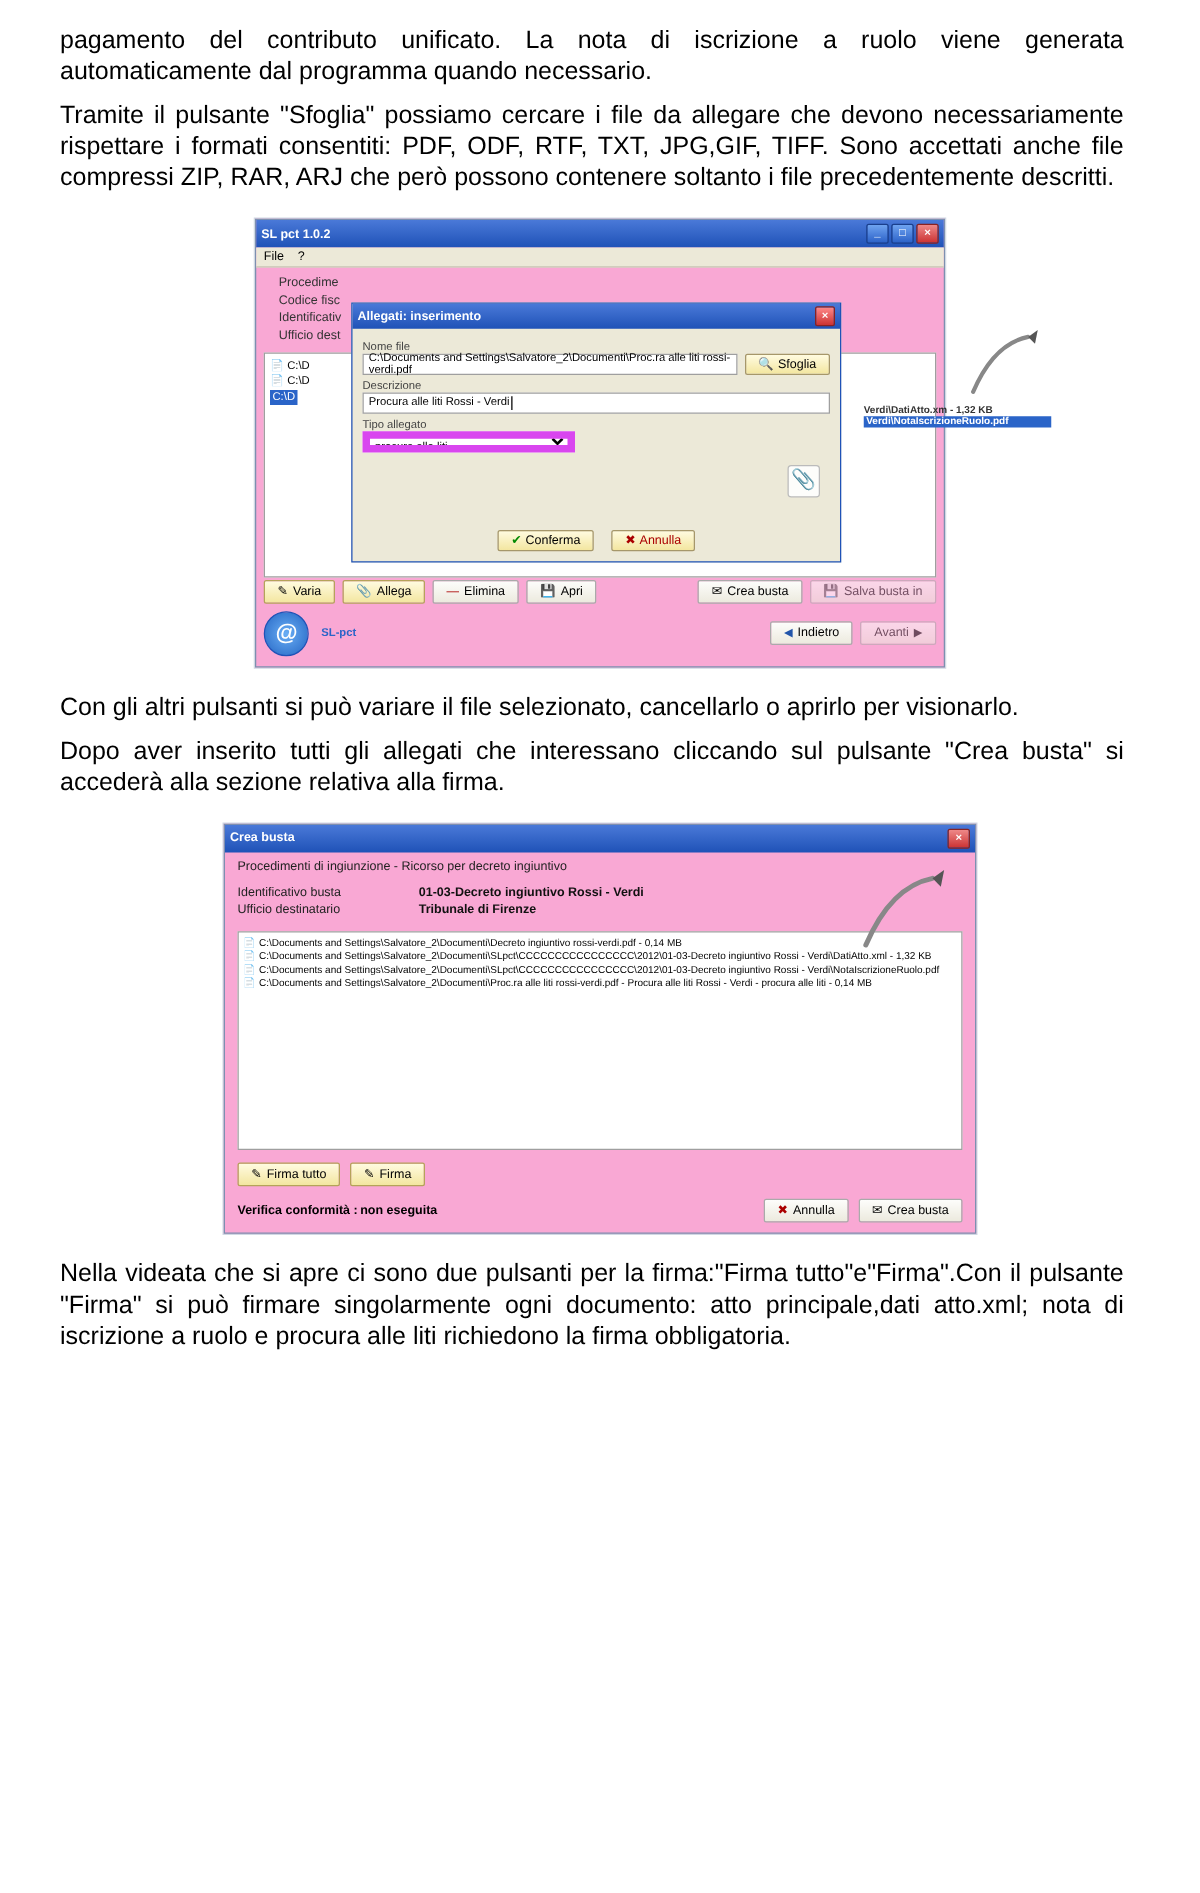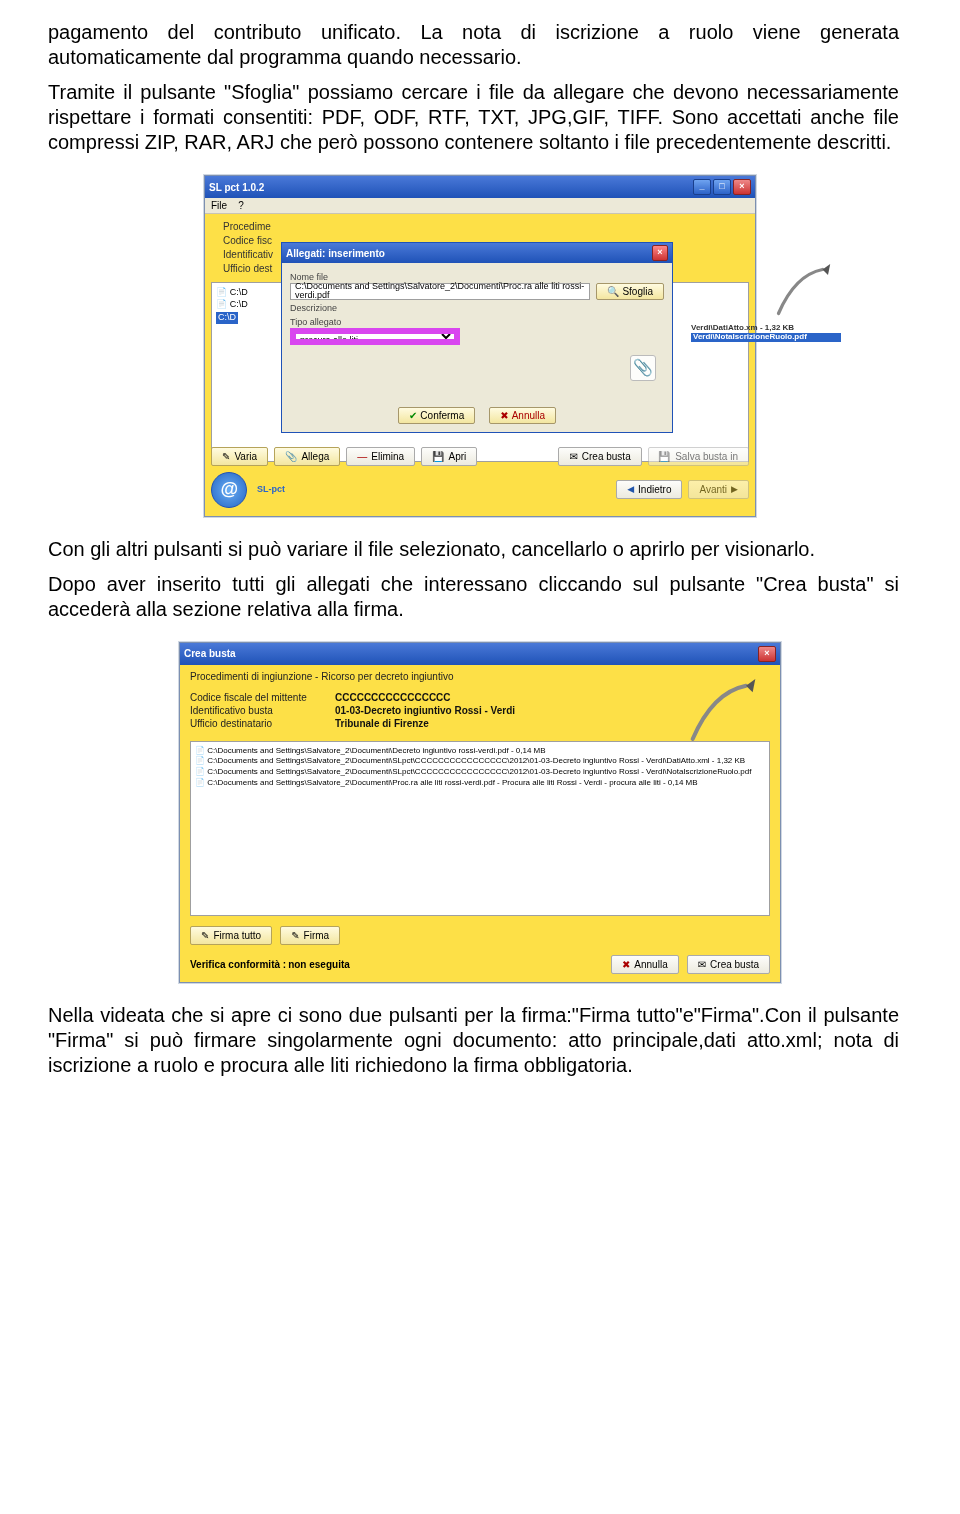--- a/index.html
+++ b/index.html
@@ -23,7 +23,7 @@
     color: #000;
     border: 1px solid #7d90b0;
     box-shadow: 0 0 0 1px #d0d8e3;
-    background: #fde047;
+    background: #f9a8d4;
   }
   .s1 { width: 550px; }
   .titlebar {

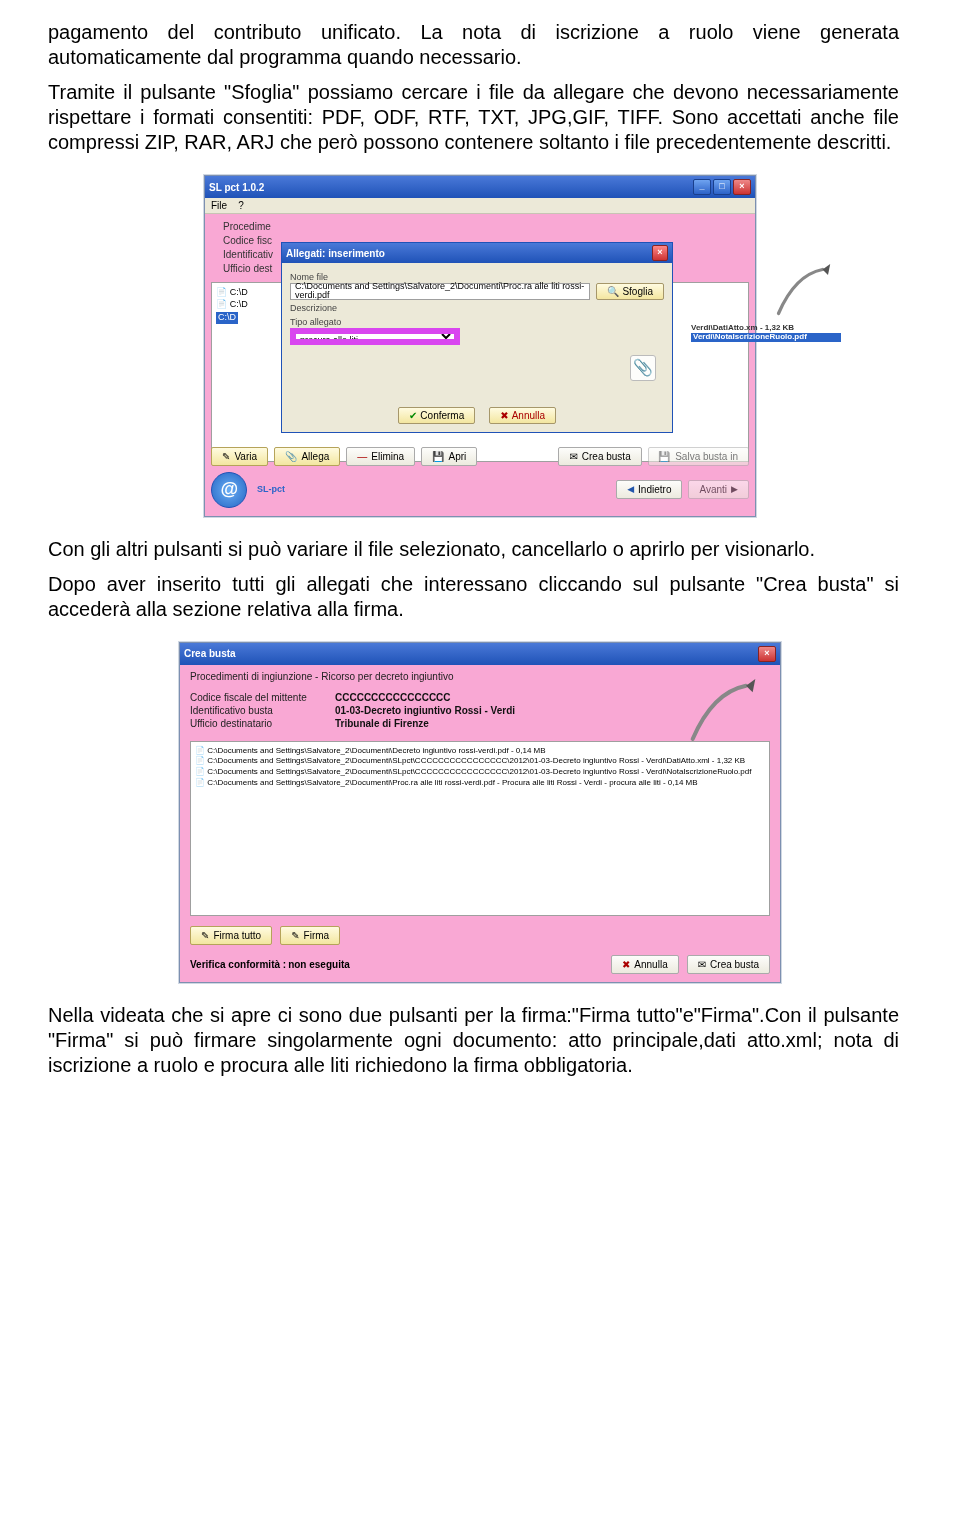--- a/index.html
+++ b/index.html
@@ -225,6 +225,10 @@
             </div>
         </div>
         <div class="dlabel">Descrizione</div>
+        <div class="dinput">
+            <span>Procura alle liti Rossi - Verdi</span>
+            <span style="border-left:1px solid #000;height:11px;margin-left:1px;"></span>
+          </div>
         <div class="dlabel">Tipo allegato</div>
         <div class="drow">
           <select class="sel" style="width:170px;">

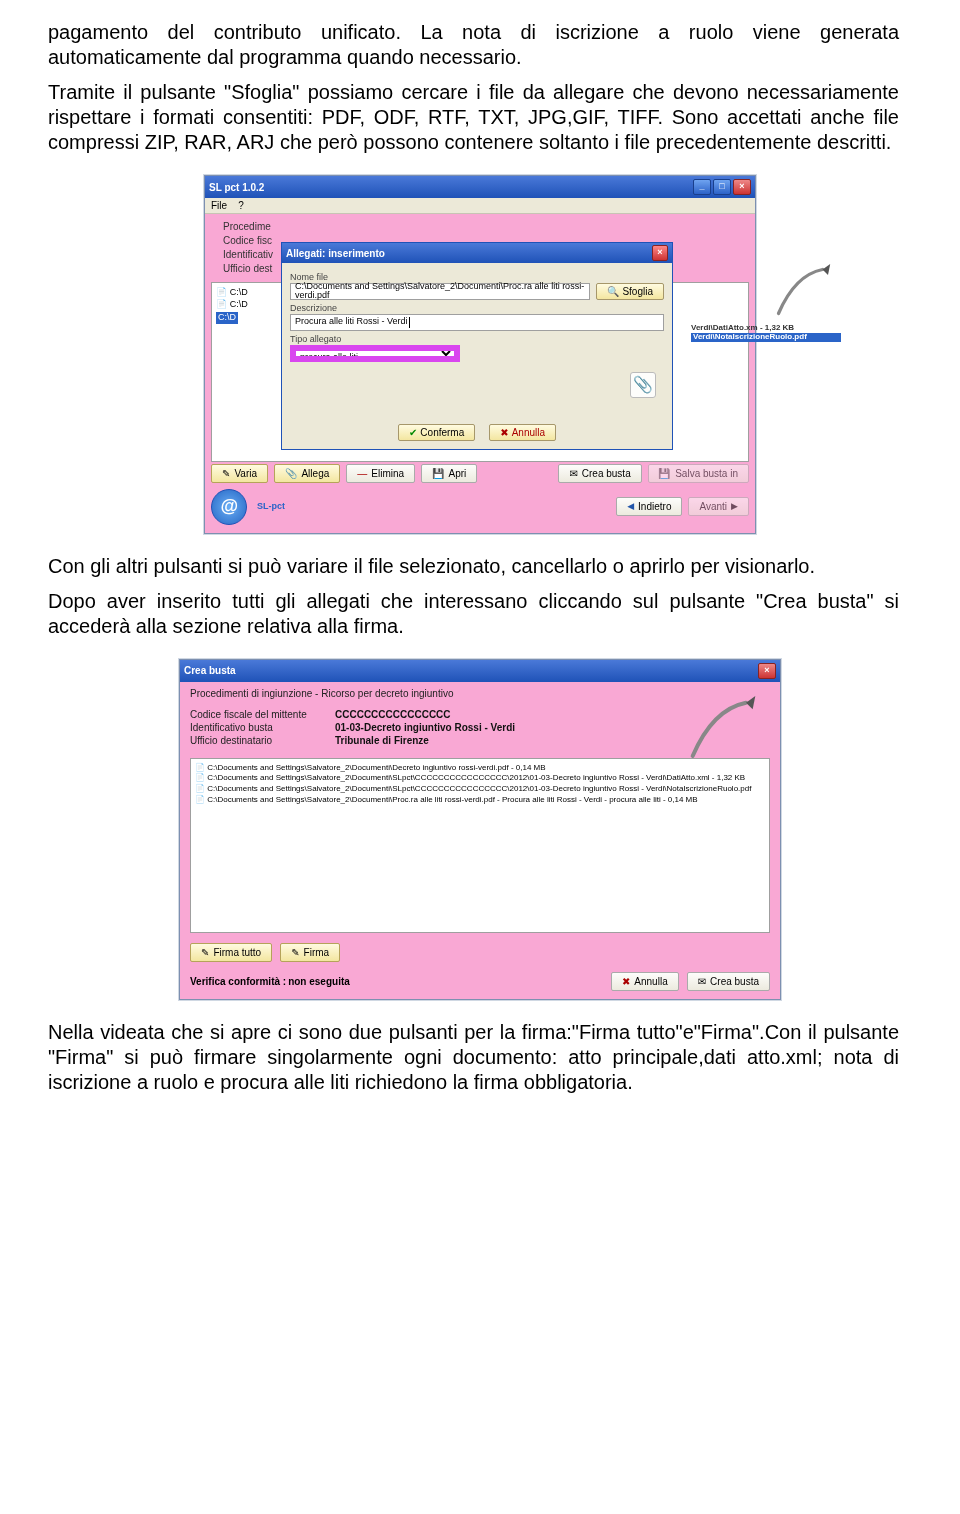--- a/index.html
+++ b/index.html
@@ -306,10 +306,6 @@
   <div class="hdr">Procedimenti di ingiunzione - Ricorso per decreto ingiuntivo</div>
   <div class="meta">
     <div class="mrow">
-        <div class="mk">Codice fiscale del mittente</div>
-        <div class="mv">CCCCCCCCCCCCCCCC</div>
-      </div>
-    <div class="mrow">
         <div class="mk">Identificativo busta</div>
         <div class="mv">01-03-Decreto ingiuntivo Rossi - Verdi</div>
       </div>

